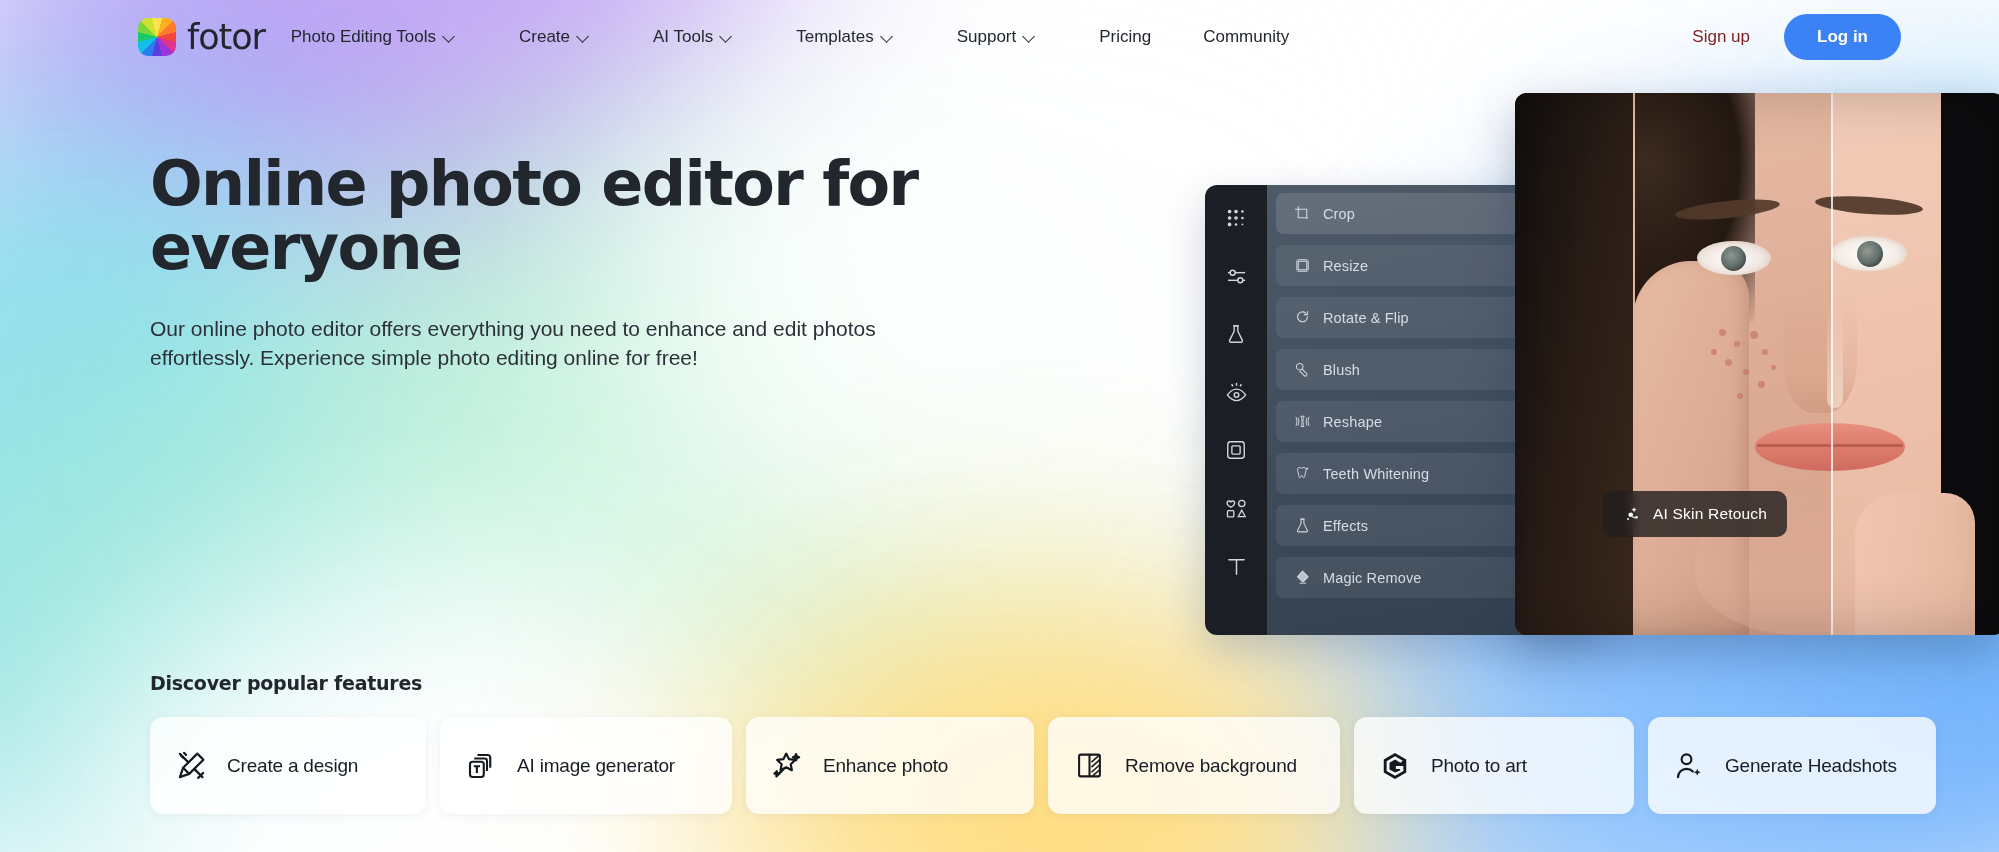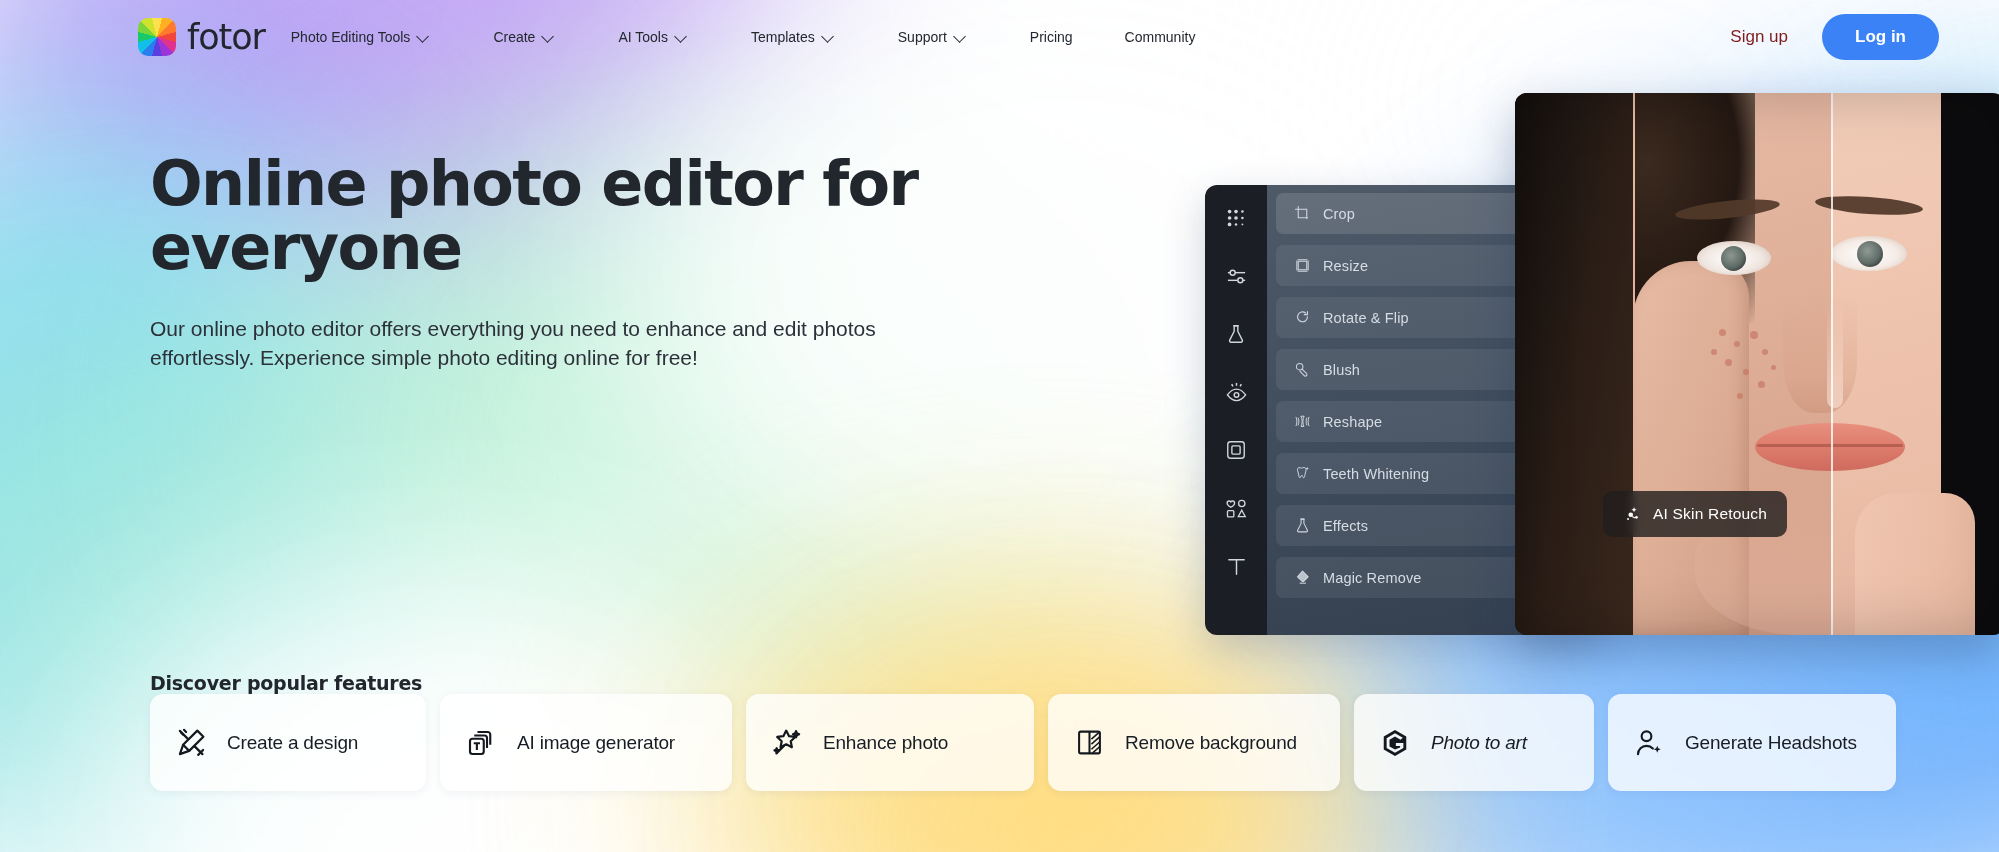--- a/index.html
+++ b/index.html
@@ -30,7 +30,7 @@
 
   
   #header{position:absolute;top:0;left:0;width:1999px;height:74px;z-index:40;
-    display:flex;align-items:center;padding-left:138px;padding-right:60px;}
+    display:flex;align-items:center;padding-left:138px;padding-right:98px;}
   #logo{display:flex;align-items:center;gap:11px;margin-right:26px;cursor:pointer;}
   #logo .mark{width:38px;height:38px;border-radius:10px;position:relative;overflow:hidden;
     background:conic-gradient(from -15deg,

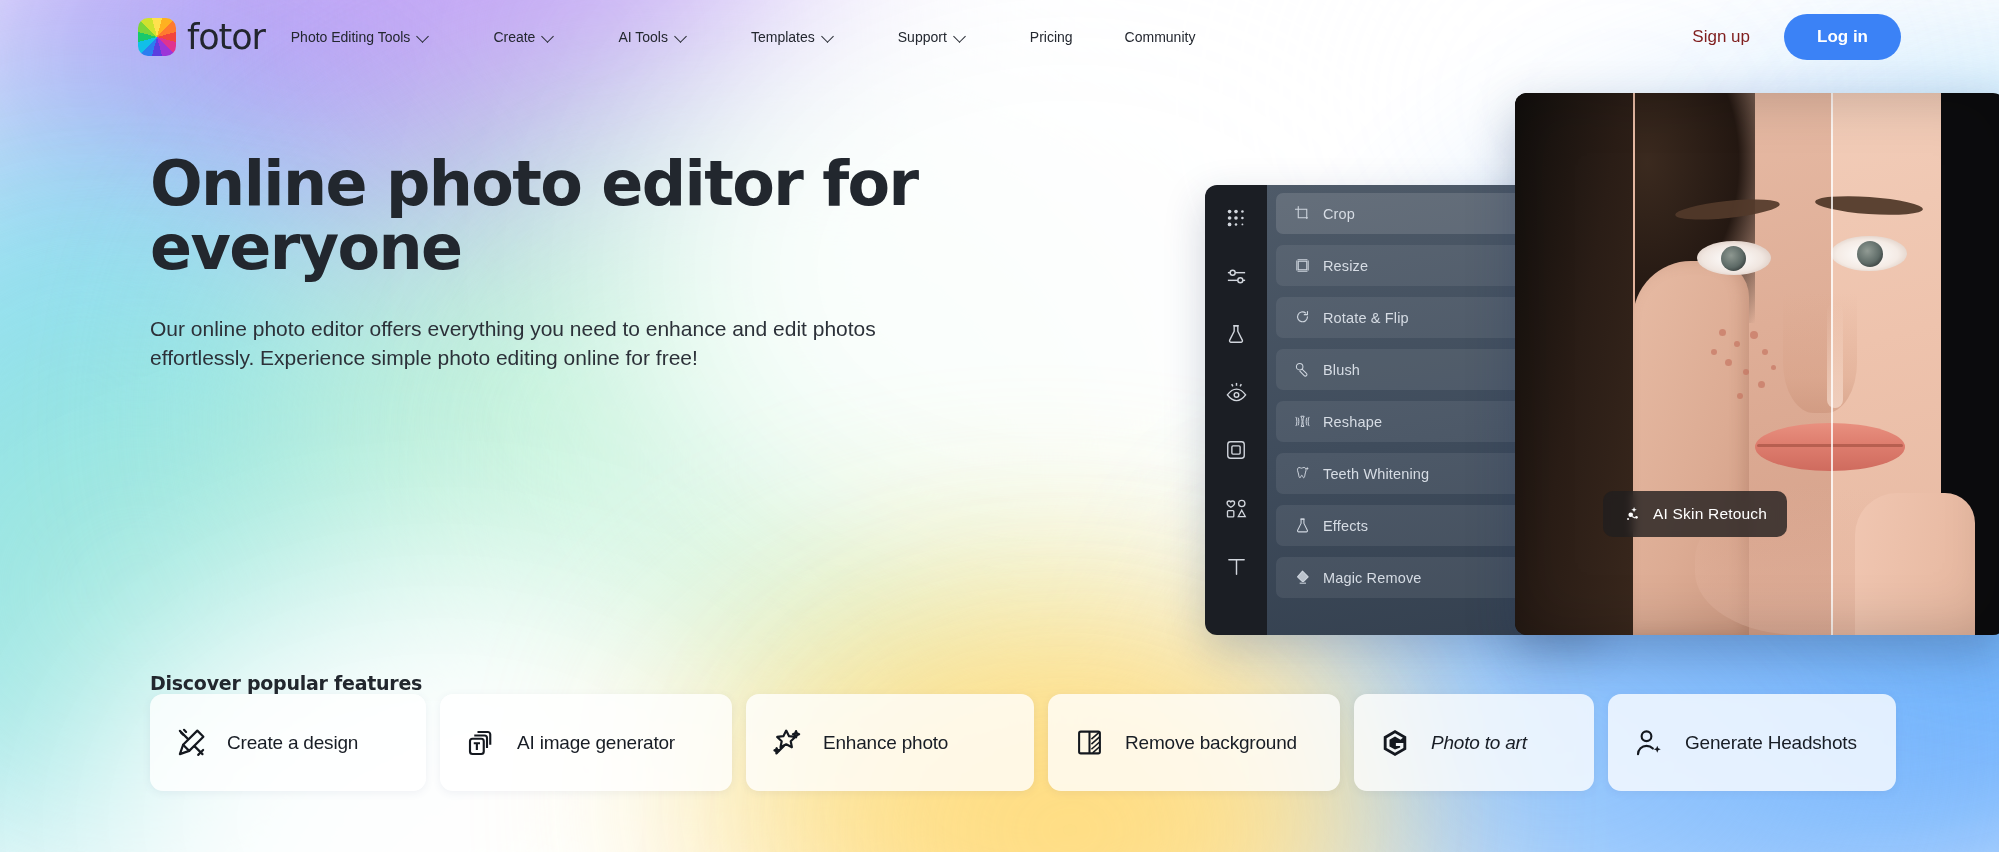--- a/index.html
+++ b/index.html
@@ -50,7 +50,7 @@
     font-family:"DejaVu Sans",sans-serif;line-height:1;}
 
   .navlist{display:flex;align-items:center;}
-  .navitem{display:flex;align-items:center;gap:8px;font-size:14px;color:#23272f;
+  .navitem{display:flex;align-items:center;gap:8px;font-size:17px;color:#23272f;
     padding:8px 0;margin-right:64px;cursor:pointer;white-space:nowrap;font-weight:400;}
   .caret{width:11px;height:11px;display:inline-block;position:relative;top:-1px;}
   .caret::before{content:"";position:absolute;left:0;top:1px;width:8px;height:8px;

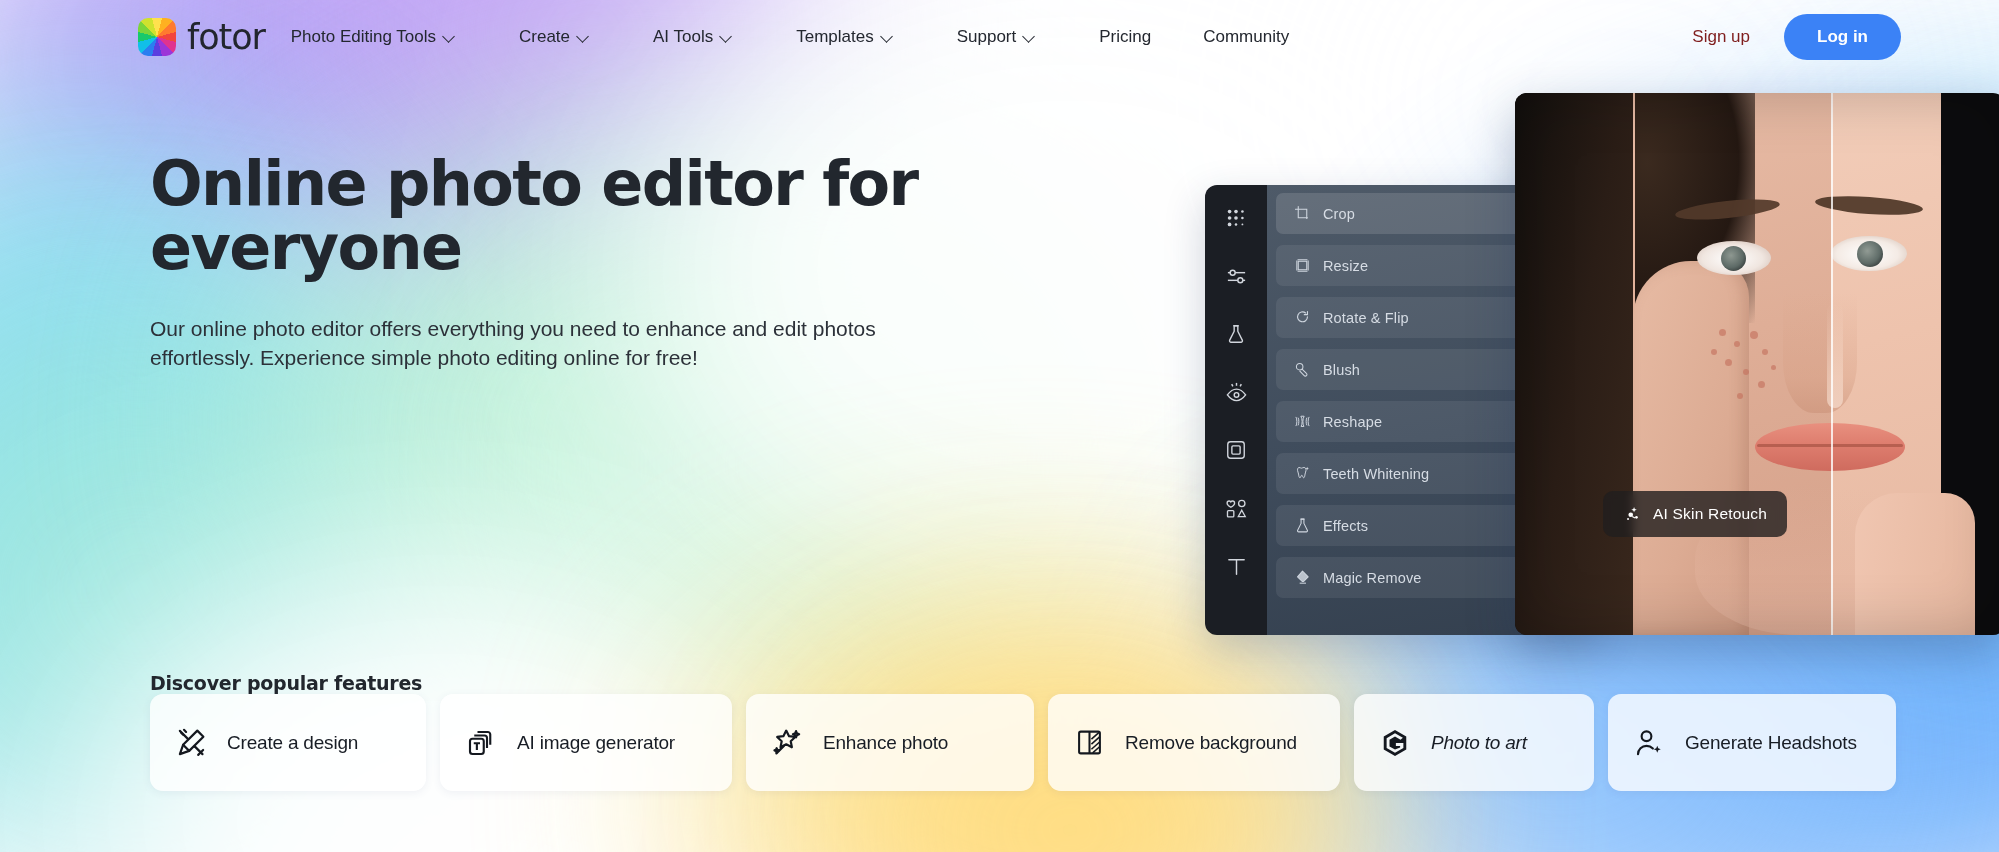--- a/index.html
+++ b/index.html
@@ -75,7 +75,7 @@
   #discover{position:absolute;left:150px;top:672px;z-index:30;width:1800px;}
   #discover-title{font-size:19px;font-weight:700;color:#22272e;letter-spacing:-.25px;
     font-family:"DejaVu Sans",sans-serif;}
-  #cards{display:flex;gap:14px;}
+  #cards{display:flex;gap:14px;margin-top:23px;}
   .card{background:rgba(255,255,255,.78);border-radius:13px;height:97px;
     display:flex;align-items:center;gap:19px;padding:0 24px;cursor:pointer;
     box-shadow:0 2px 9px rgba(60,80,130,.08);backdrop-filter:blur(3px);}

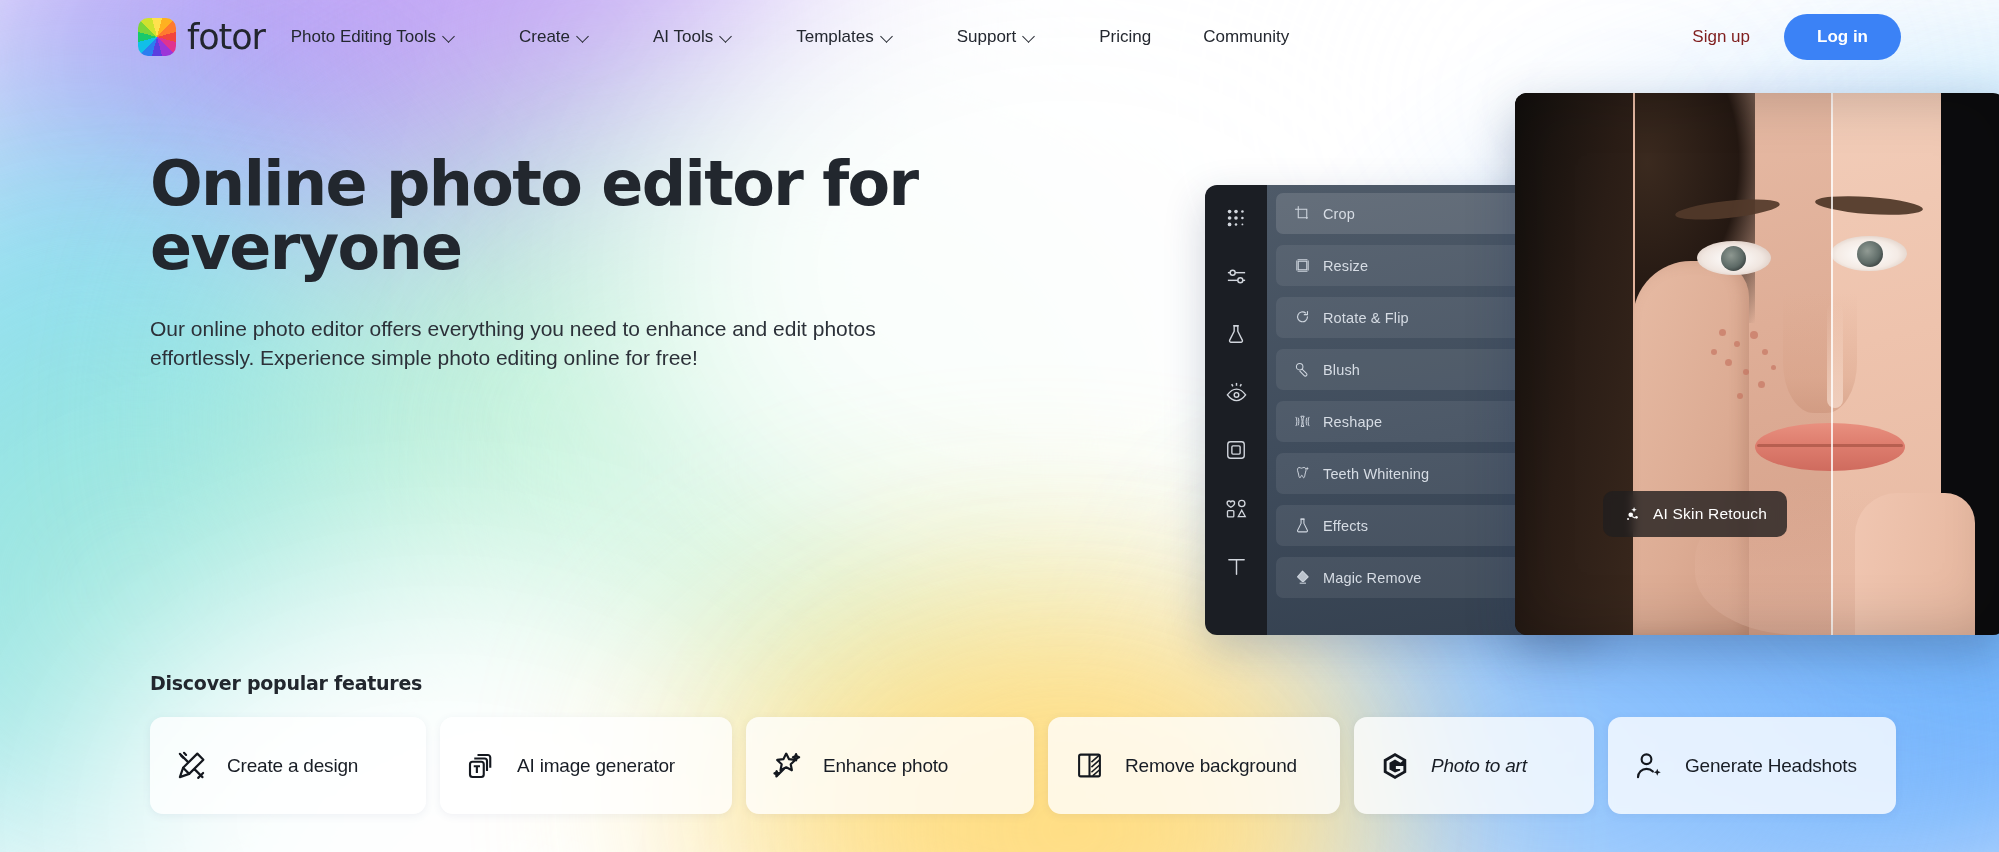--- a/index.html
+++ b/index.html
@@ -85,7 +85,7 @@
   .c2{width:292px;}
   .c3{width:288px;}
   .c4{width:292px;}
-  .c5{width:240px;font-style:italic;}
+  .c5{width:280px;}
   .c6{width:288px;}
 
   

